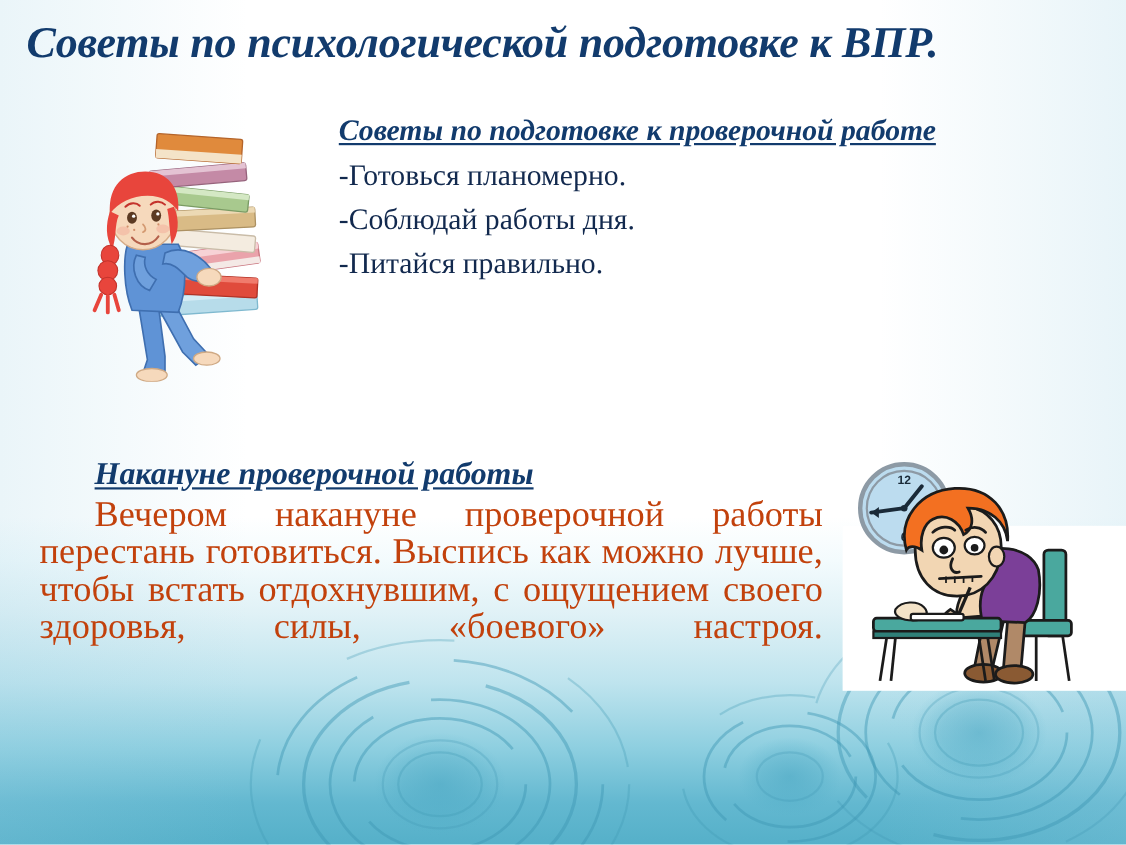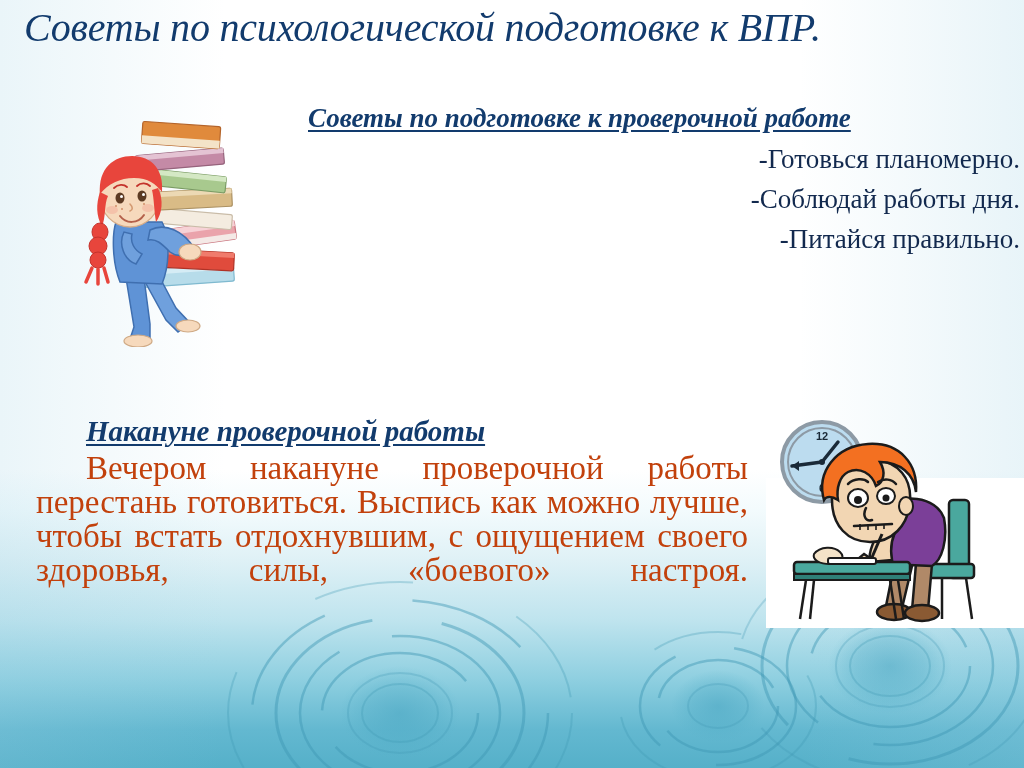--- a/index.html
+++ b/index.html
@@ -57,10 +57,10 @@
   .title {
     position: absolute;
     left: 24px;
-    top: 4px;
+    top: 15px;
     width: 990px;
     color: #123b6d;
-    font-weight: normal;
+    font-weight: bold;
     font-style: italic;
     font-size: 40px;
     line-height: 48px;

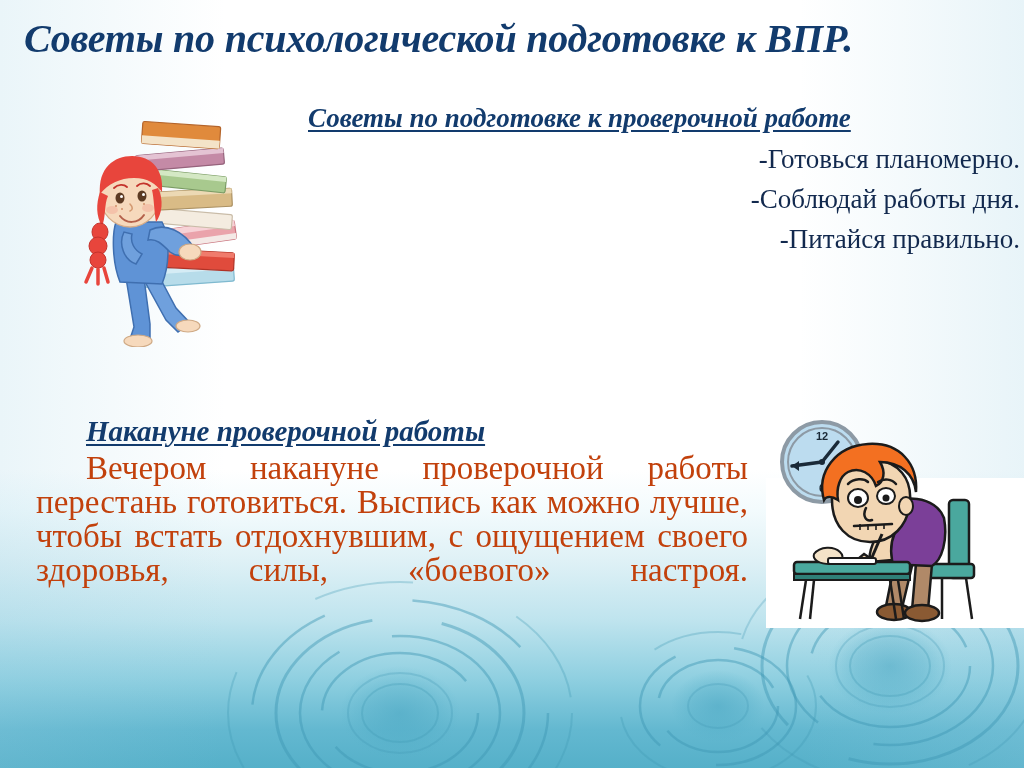--- a/index.html
+++ b/index.html
@@ -99,7 +99,6 @@
     list-style: none;
     margin: 4px 0 0 0;
     padding: 0;
-    text-align: right;
   }
   .tips-list li {
     font-size: 27px;

